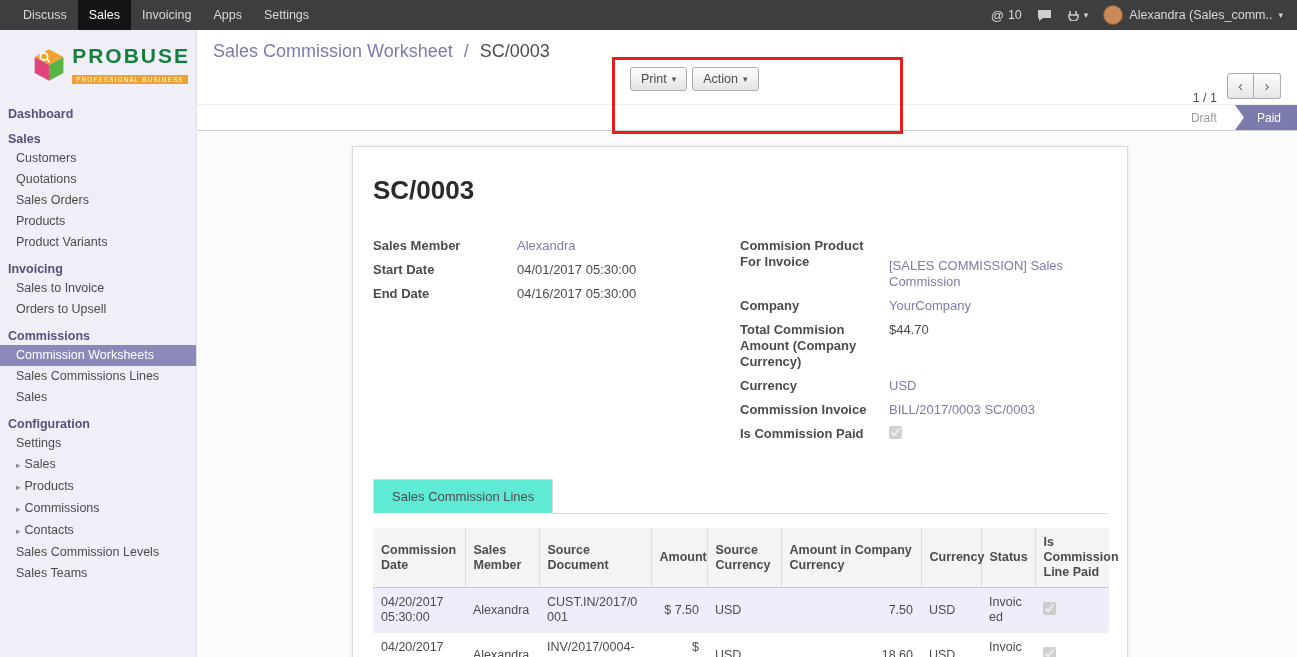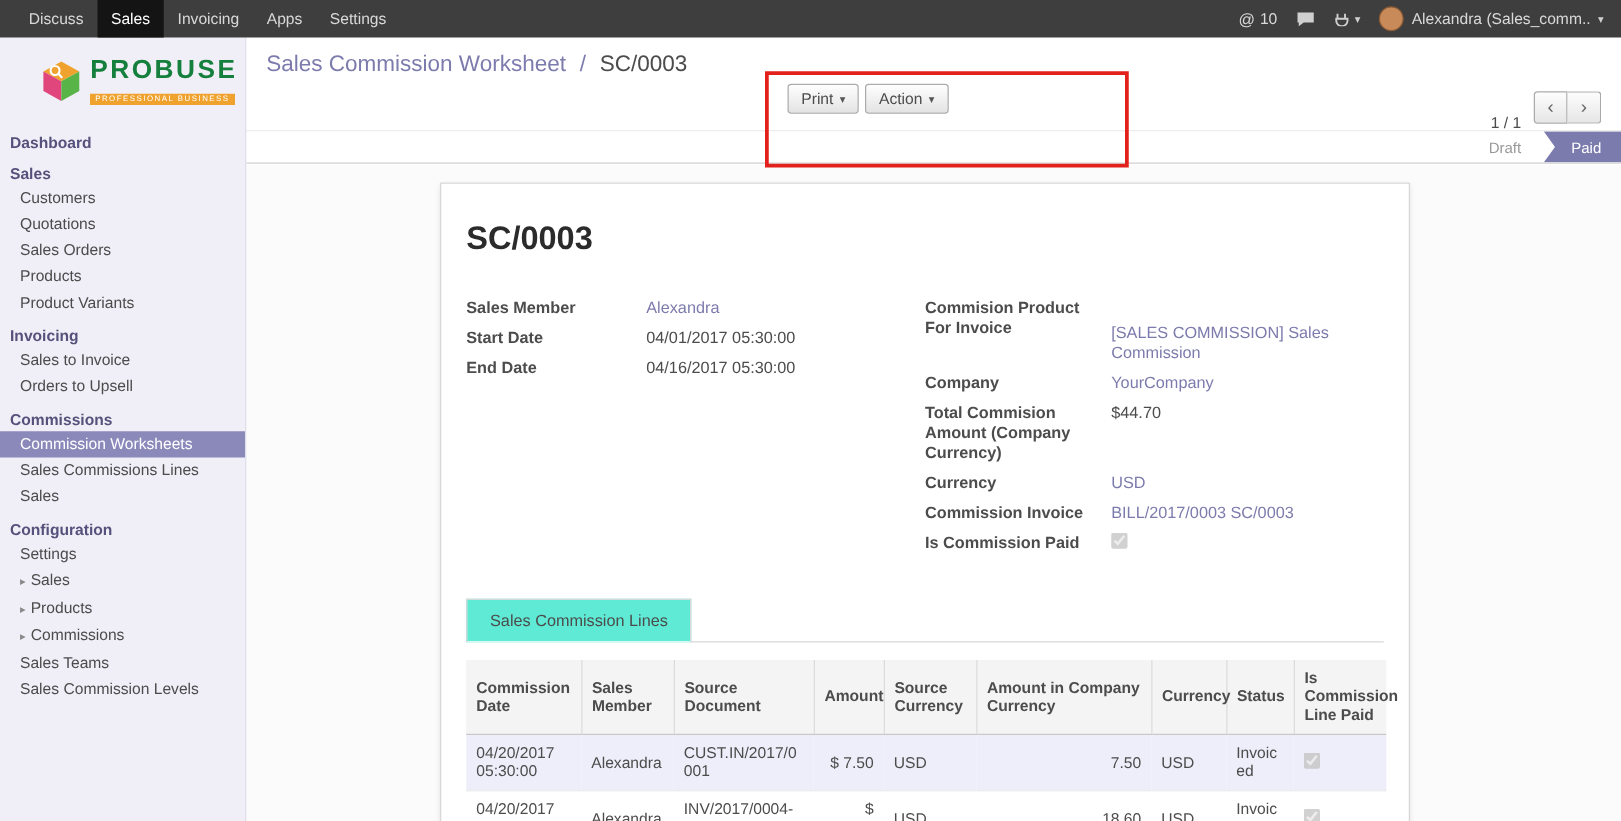--- a/index.html
+++ b/index.html
@@ -191,6 +191,7 @@
   <div class="side-item"><span class="tri">▸</span><span>Sales</span></div>
   <div class="side-item"><span class="tri">▸</span><span>Products</span></div>
   <div class="side-item"><span class="tri">▸</span><span>Commissions</span></div>
+  <div class="side-item"><span class="tri">▸</span><span>Contacts</span></div>
   <div class="side-item">Sales Teams</div>
   <div class="side-item">Sales Commission Levels</div>
 </div>

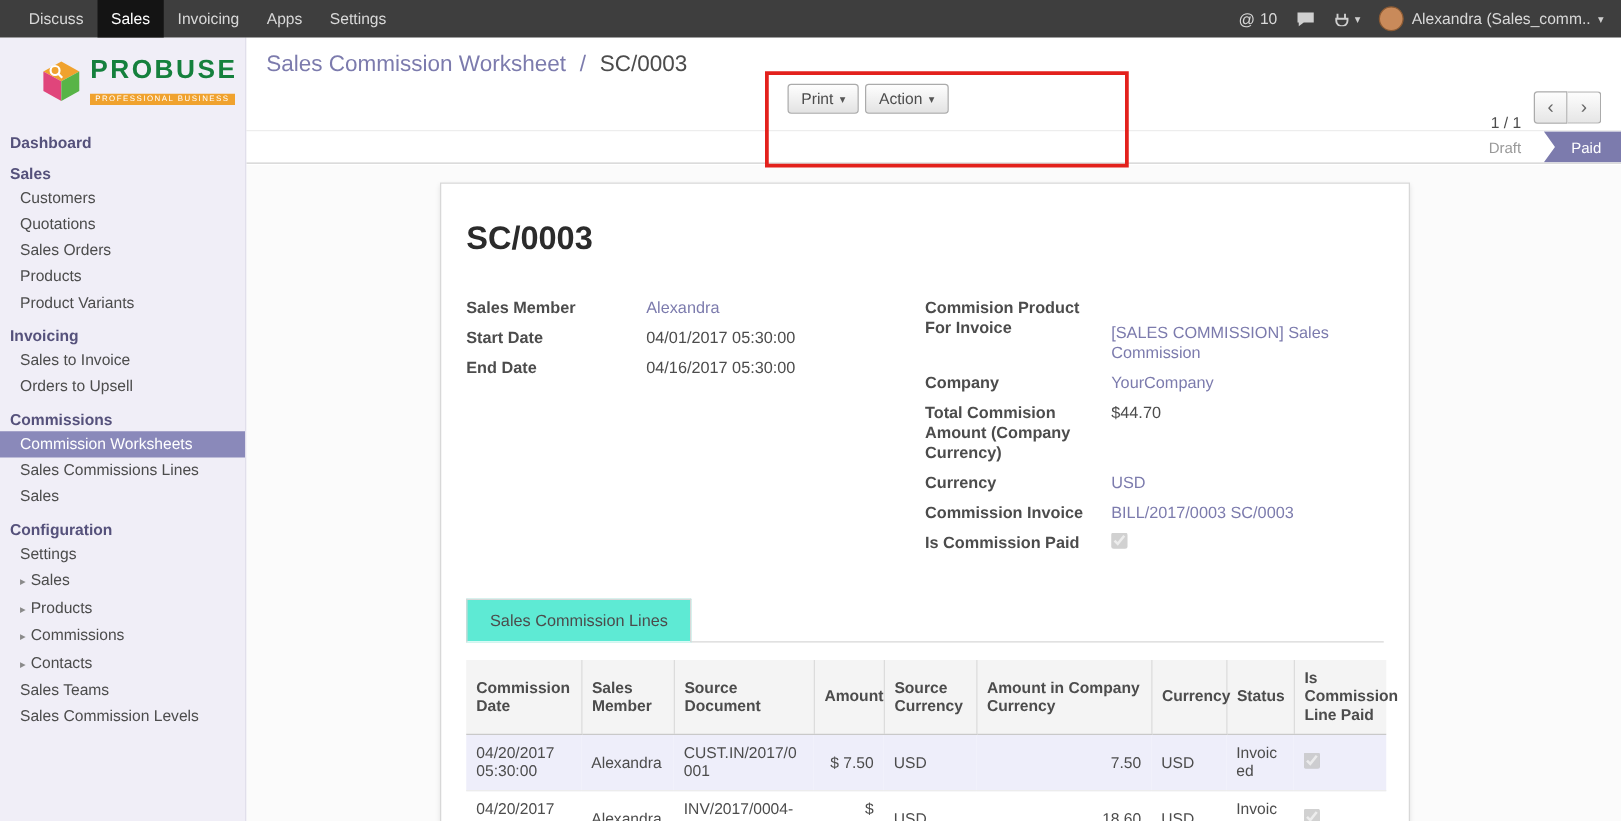--- a/index.html
+++ b/index.html
@@ -192,8 +192,8 @@
   <div class="side-item"><span class="tri">▸</span><span>Products</span></div>
   <div class="side-item"><span class="tri">▸</span><span>Commissions</span></div>
   <div class="side-item"><span class="tri">▸</span><span>Contacts</span></div>
+  <div class="side-item">Sales Commission Levels</div>
   <div class="side-item">Sales Teams</div>
-  <div class="side-item">Sales Commission Levels</div>
 </div>
 
 <div class="main">

